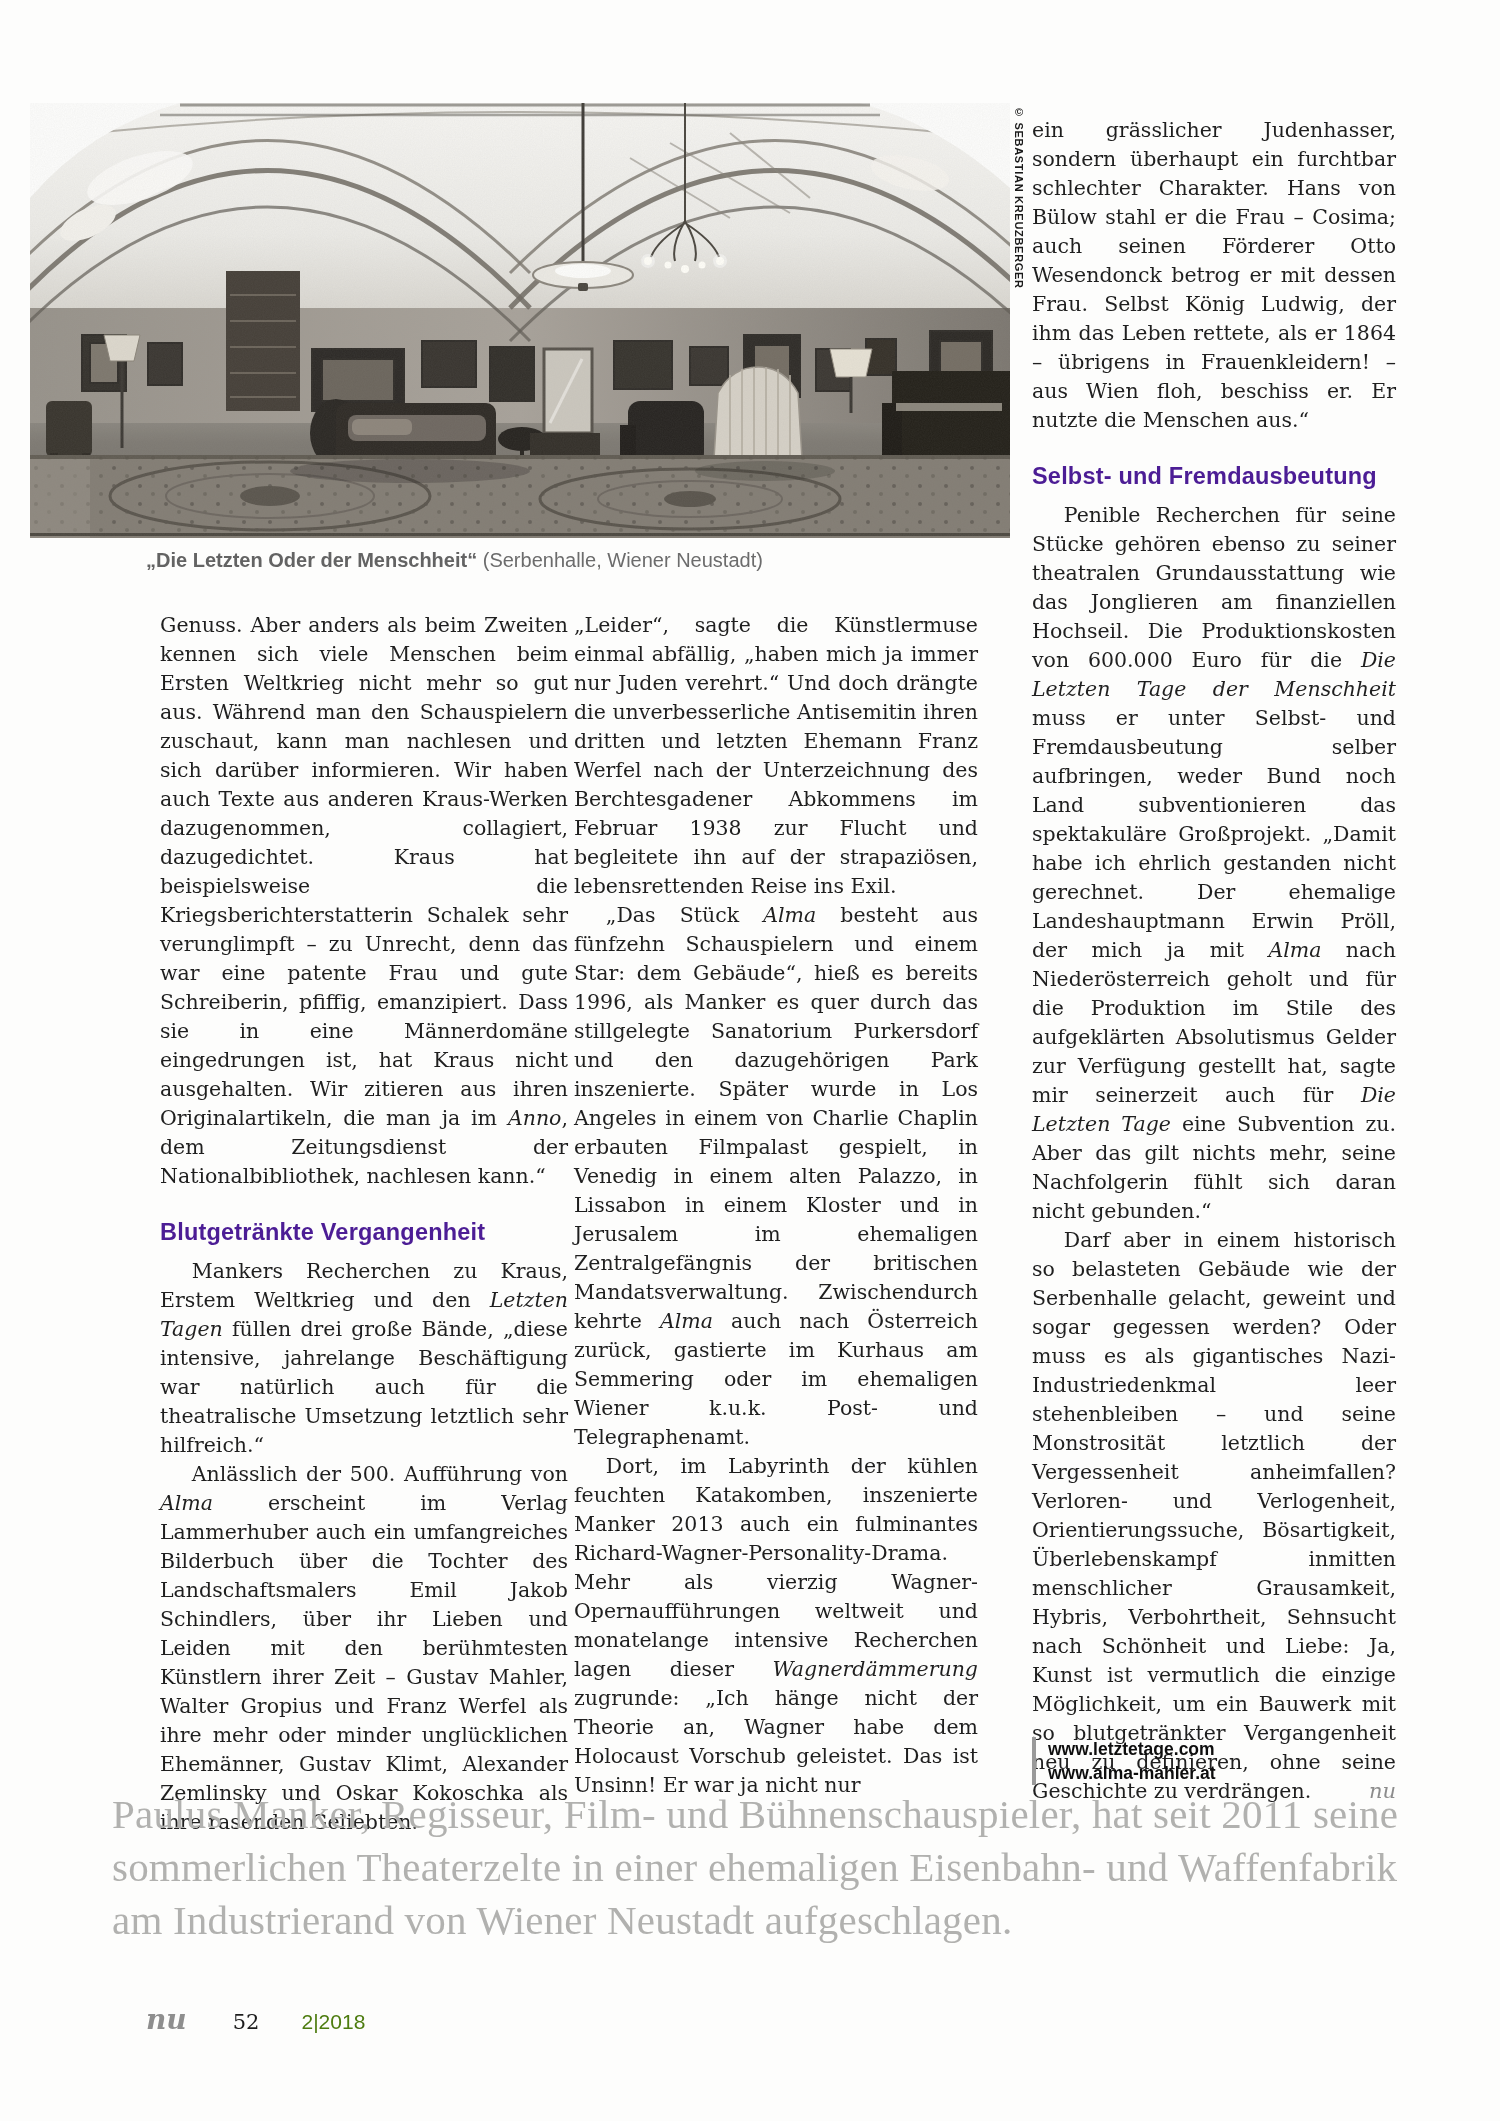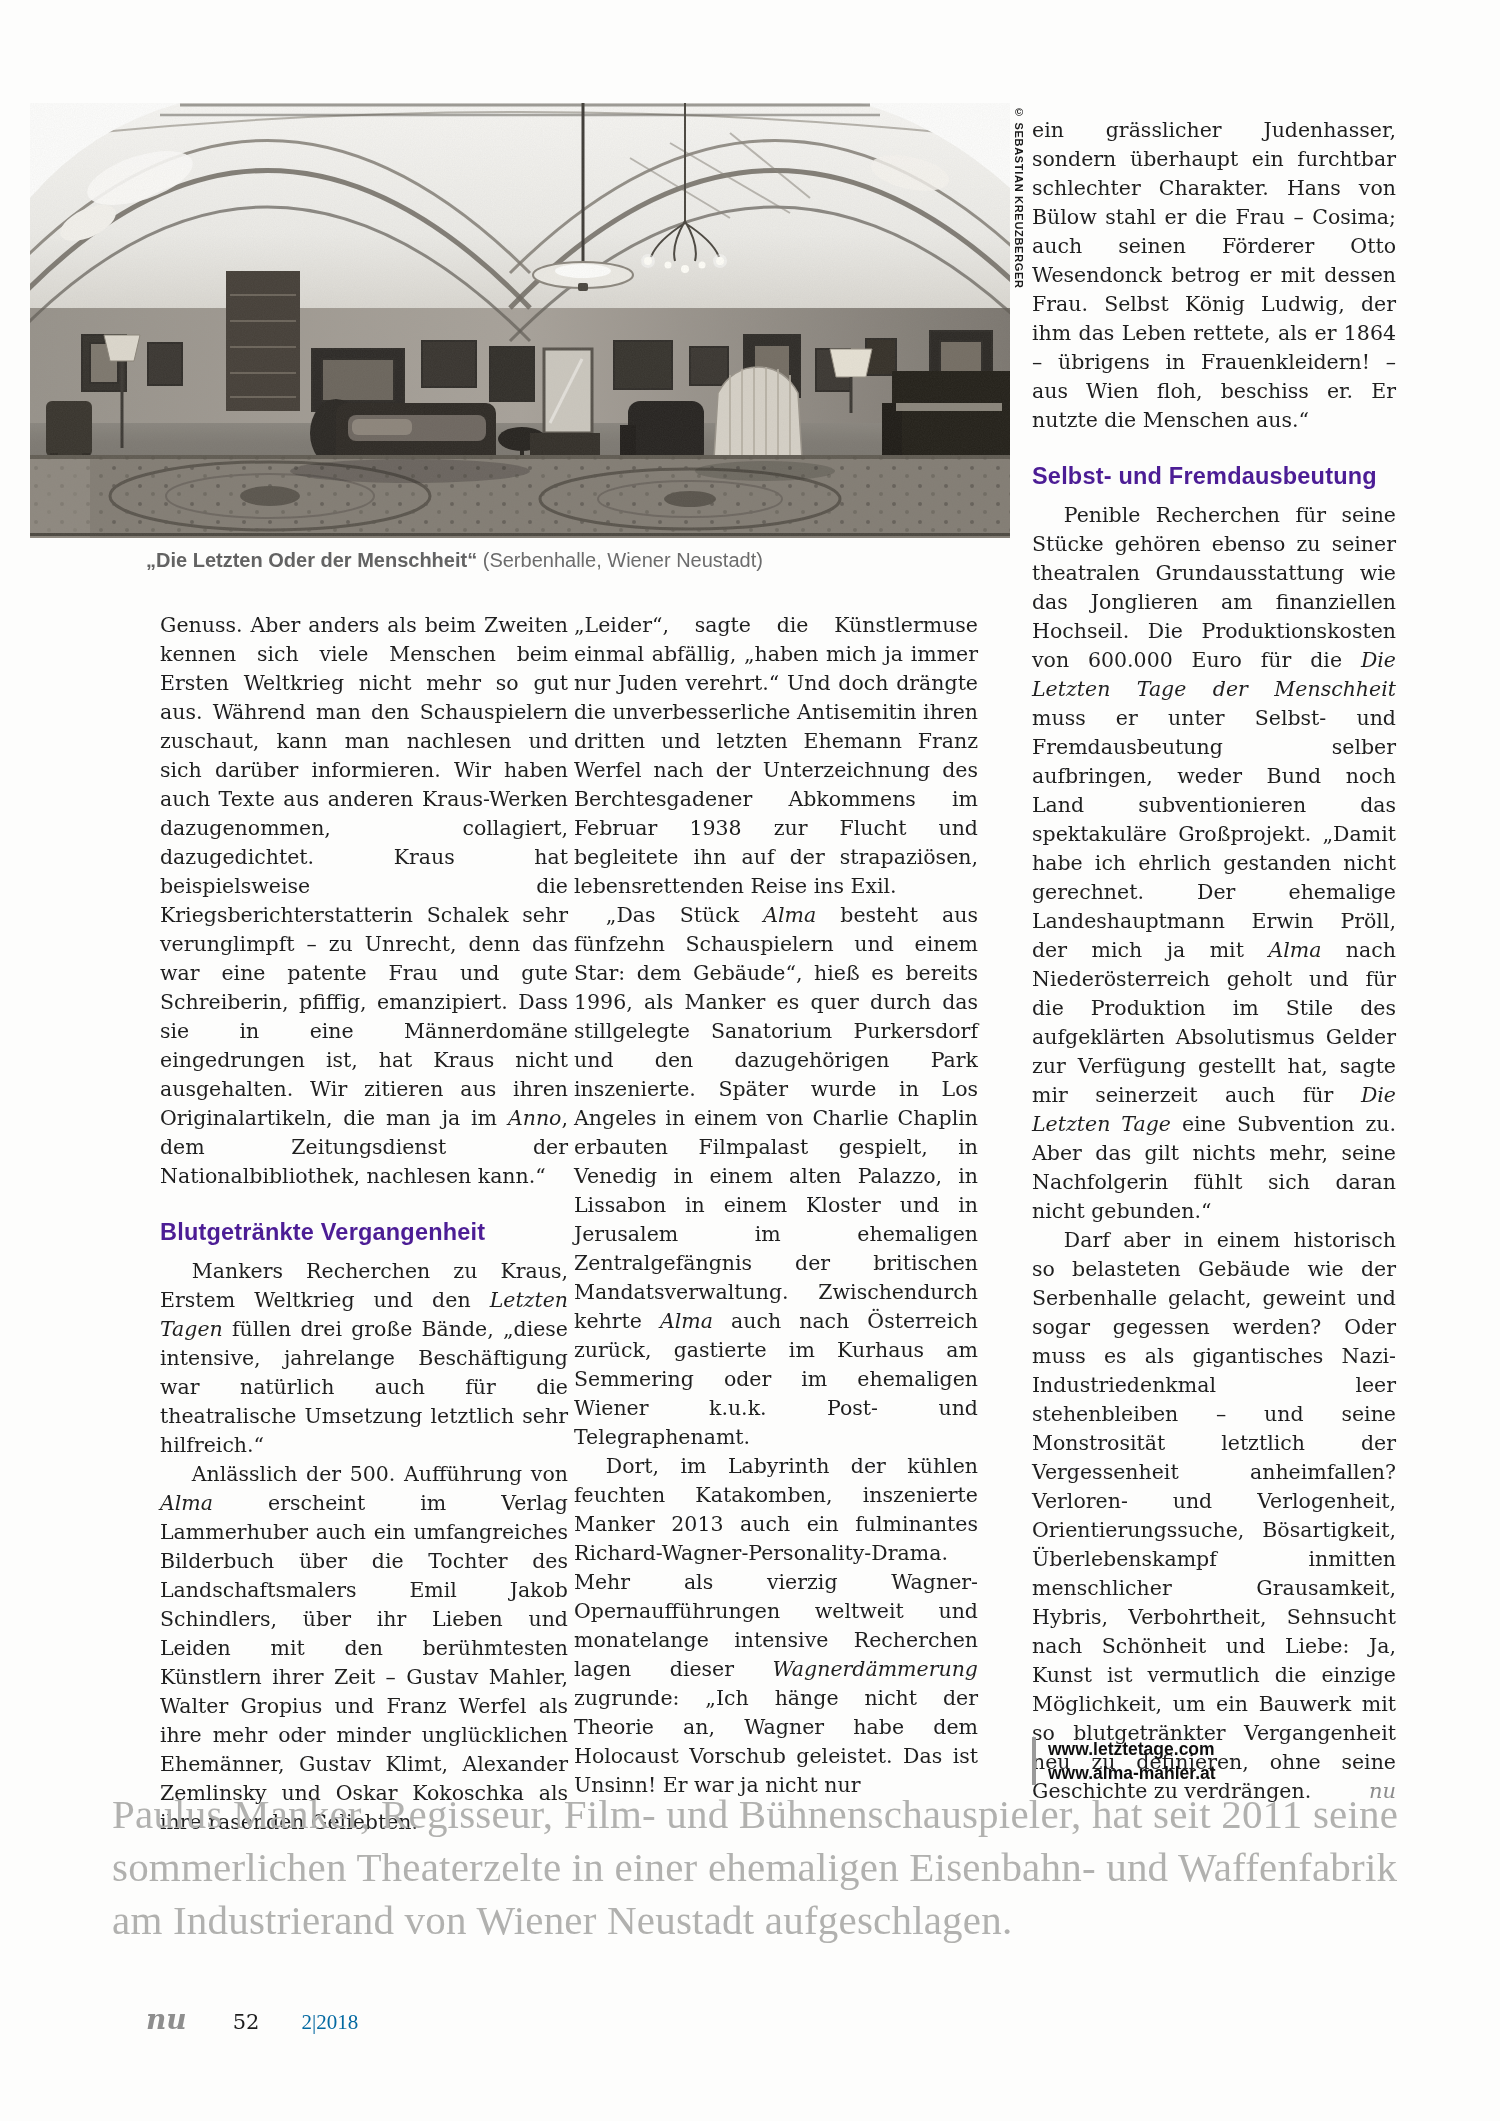--- a/index.html
+++ b/index.html
@@ -54,7 +54,7 @@
   .footer{position:absolute;left:146px;top:2003px;display:flex;align-items:baseline;}
   .flogo{font-family:"DejaVu Serif",serif;font-style:italic;font-weight:700;font-size:28px;color:#8e8e8e;}
   .fnum{font-family:"DejaVu Serif",serif;font-size:21px;color:#1c1c1c;margin-left:46px;}
-  .fissue{font-family:Liberation Serif, serif;font-size:21px;color:#0369a1;margin-left:42px;}
+  .fissue{font-family:Liberation Sans, sans-serif;font-size:21px;color:#4d7c0f;margin-left:42px;}
 </style>
 </head>
 <body>

